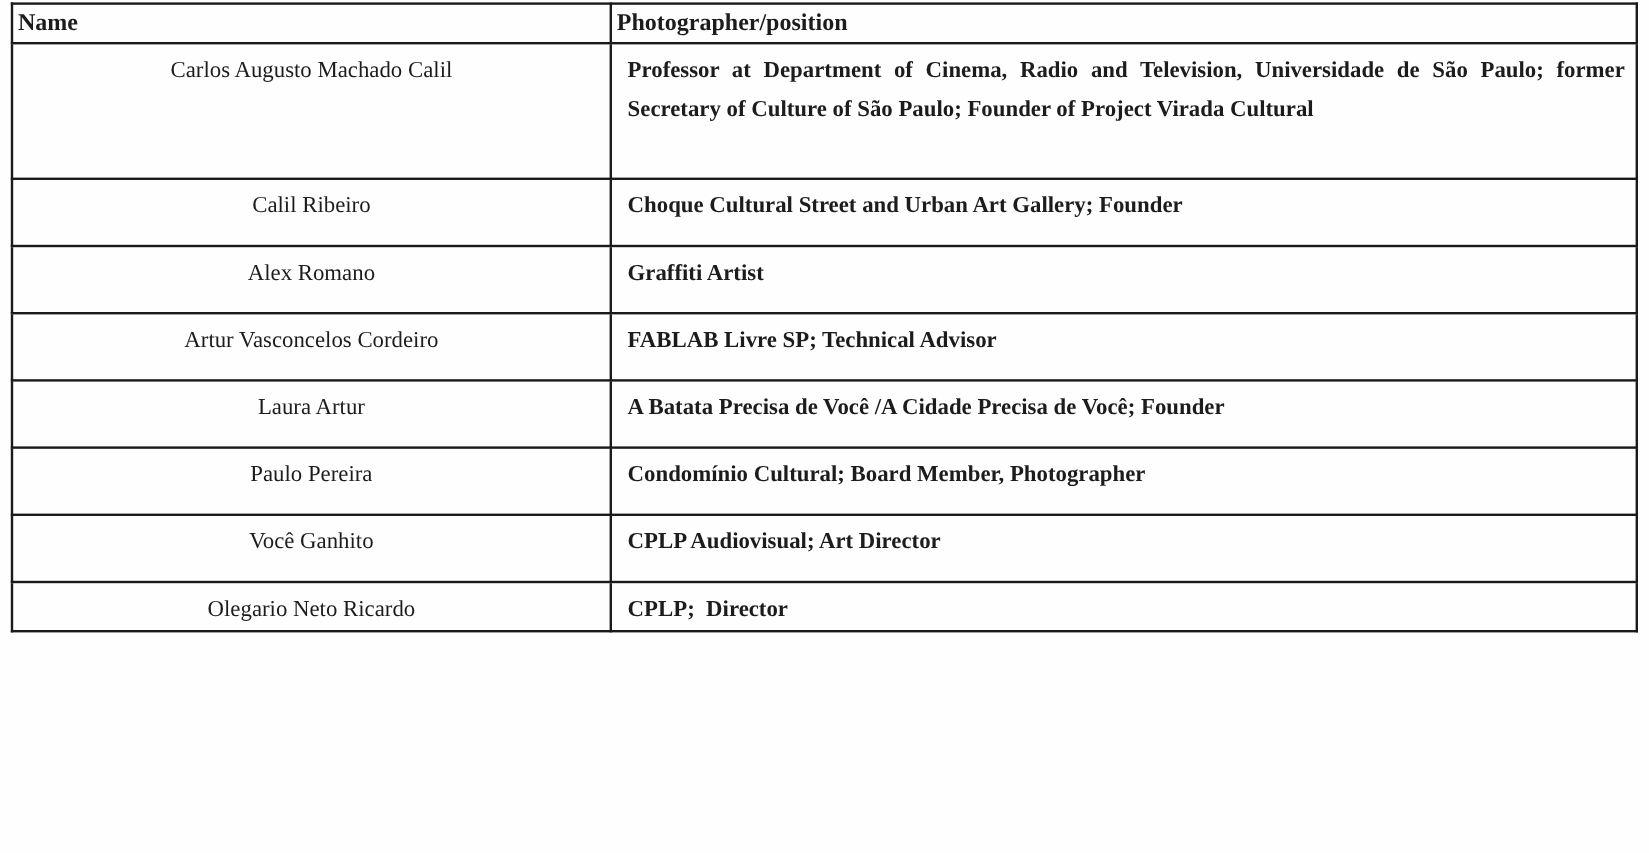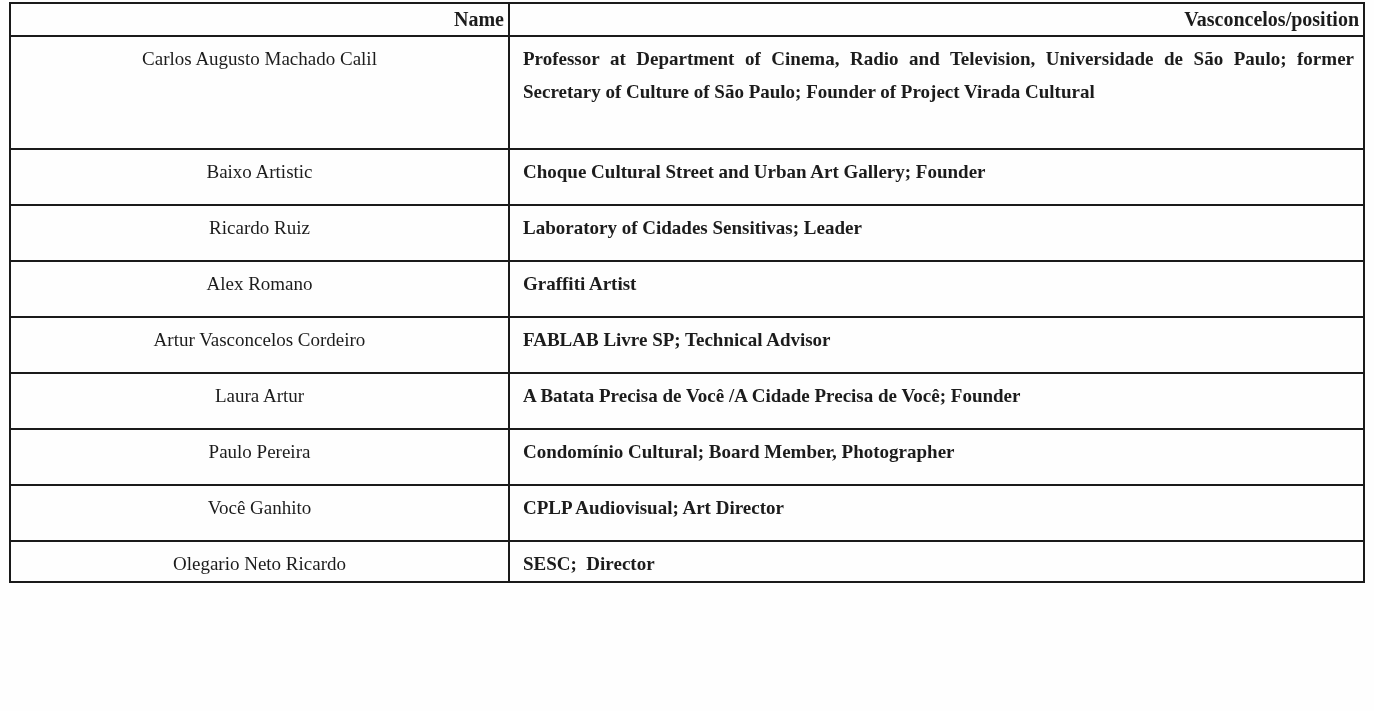--- a/index.html
+++ b/index.html
@@ -37,7 +37,7 @@
   table.doc-table th {
     font-size: 20px;
     font-weight: bold;
-    text-align: right;
+    text-align: left;
     height: 33px;
     padding: 2px 4px 2px 4px;
     line-height: 27px;

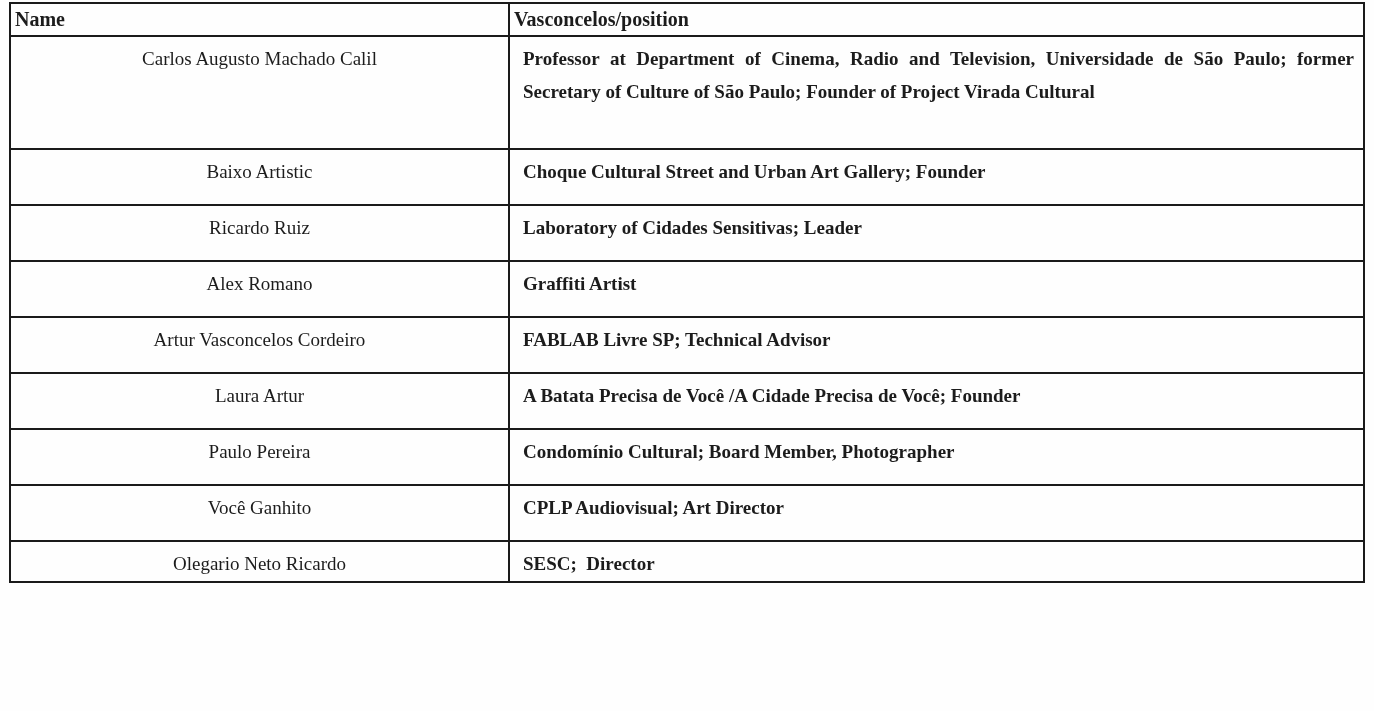--- a/index.html
+++ b/index.html
@@ -75,7 +75,7 @@
     <thead>
       <tr>
         <th>Name</th>
-        <th>Vasconcelos/position</th>
+        <th>Photographer/position</th>
       </tr>
     </thead>
     <tbody id="table-body">

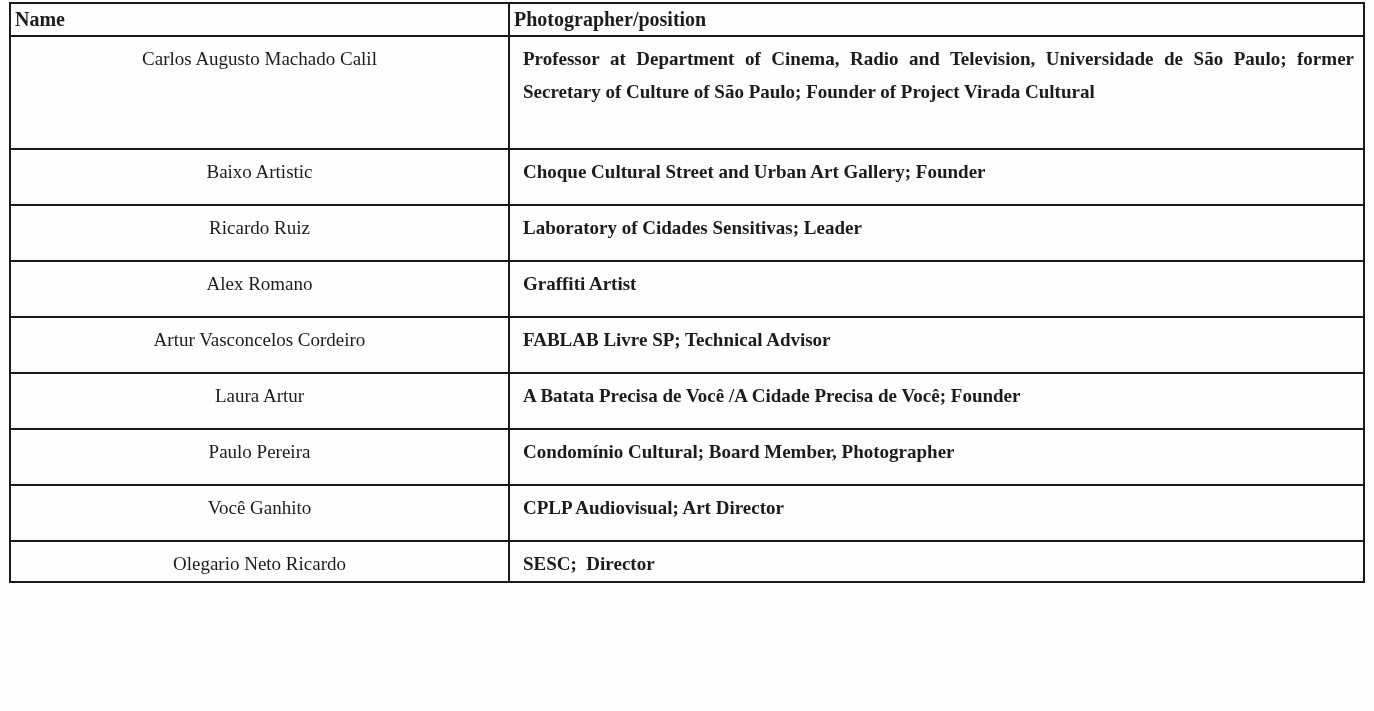--- a/index.html
+++ b/index.html
@@ -84,7 +84,7 @@
           <td class="org-cell">Professor at Department of Cinema, Radio and Television, Universidade de São Paulo; former Secretary of Culture of São Paulo; Founder of Project Virada Cultural</td>
         </tr>
         <tr>
-          <td class="name-cell">Baixo Artistic</td>
+          <td class="name-cell">Calil Ribeiro</td>
           <td class="org-cell">Choque Cultural Street and Urban Art Gallery; Founder</td>
         </tr>
         <tr>

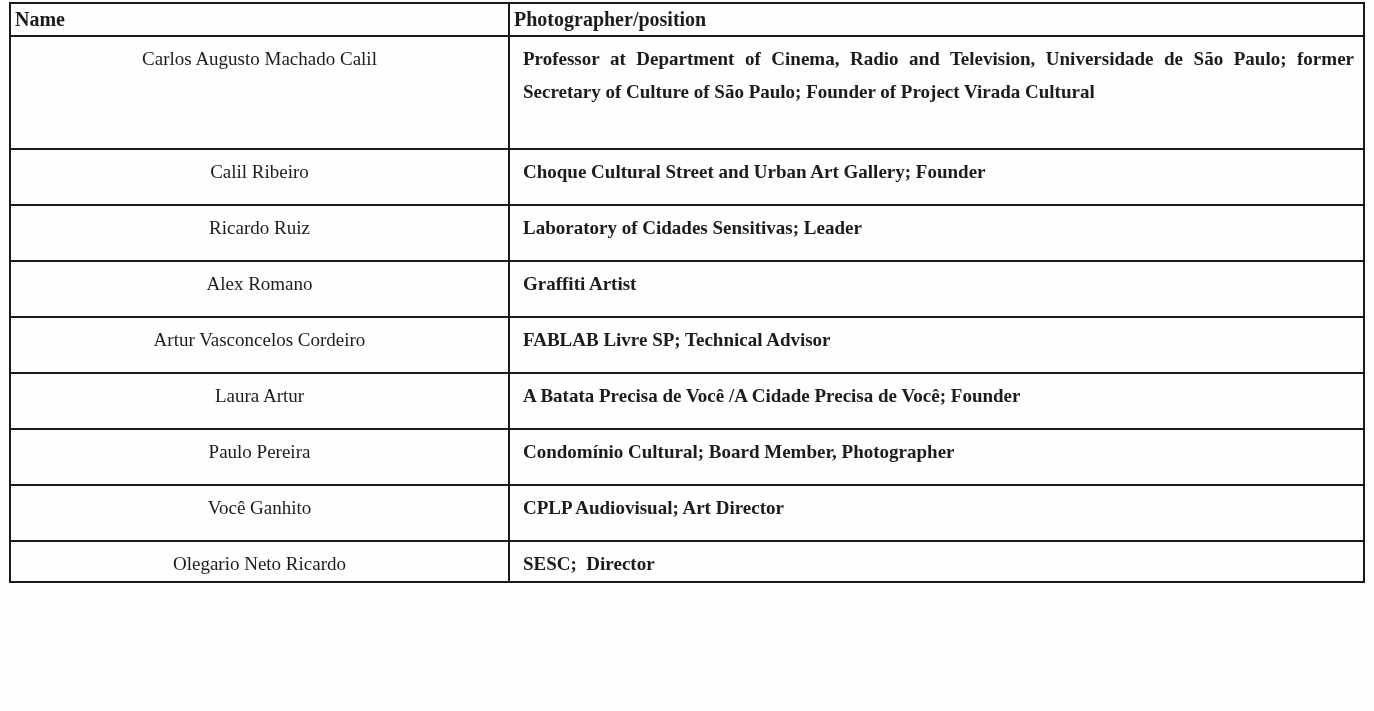--- a/index.html
+++ b/index.html
@@ -88,10 +88,6 @@
           <td class="org-cell">Choque Cultural Street and Urban Art Gallery; Founder</td>
         </tr>
         <tr>
-          <td class="name-cell">Ricardo Ruiz</td>
-          <td class="org-cell">Laboratory of Cidades Sensitivas; Leader</td>
-        </tr>
-        <tr>
           <td class="name-cell">Alex Romano</td>
           <td class="org-cell">Graffiti Artist</td>
         </tr>

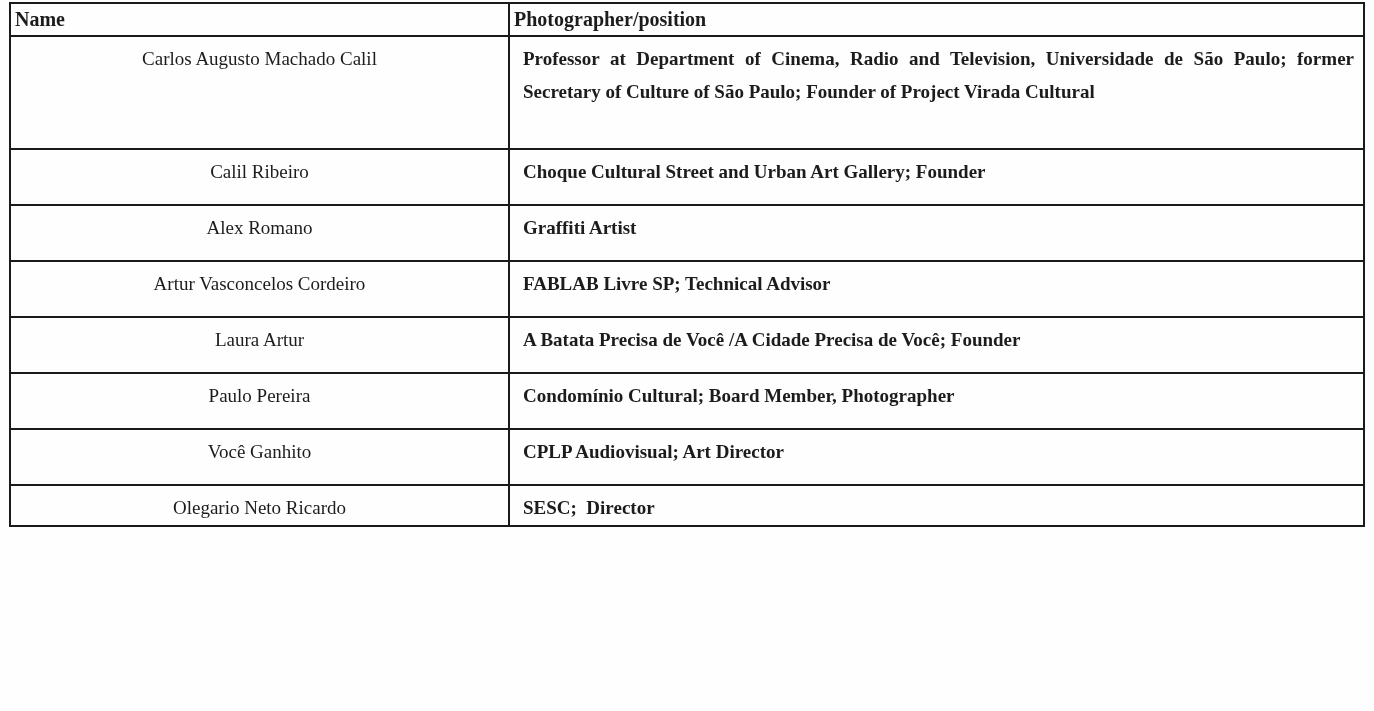--- a/index.html
+++ b/index.html
@@ -109,7 +109,7 @@
         </tr>
         <tr>
           <td class="name-cell">Olegario Neto Ricardo</td>
-          <td class="org-cell">SESC;  Director</td>
+          <td class="org-cell">CPLP;  Director</td>
         </tr>
       </tbody>
   </table>

